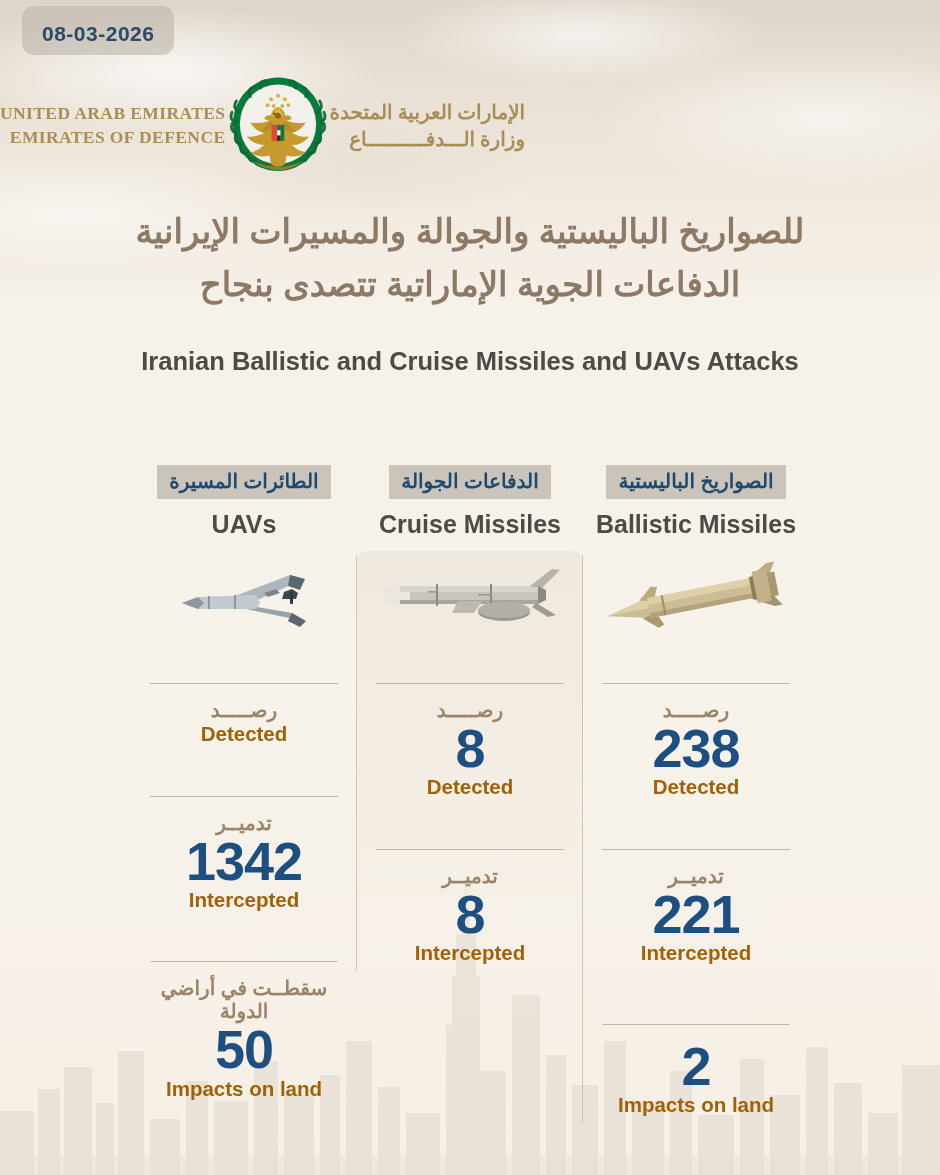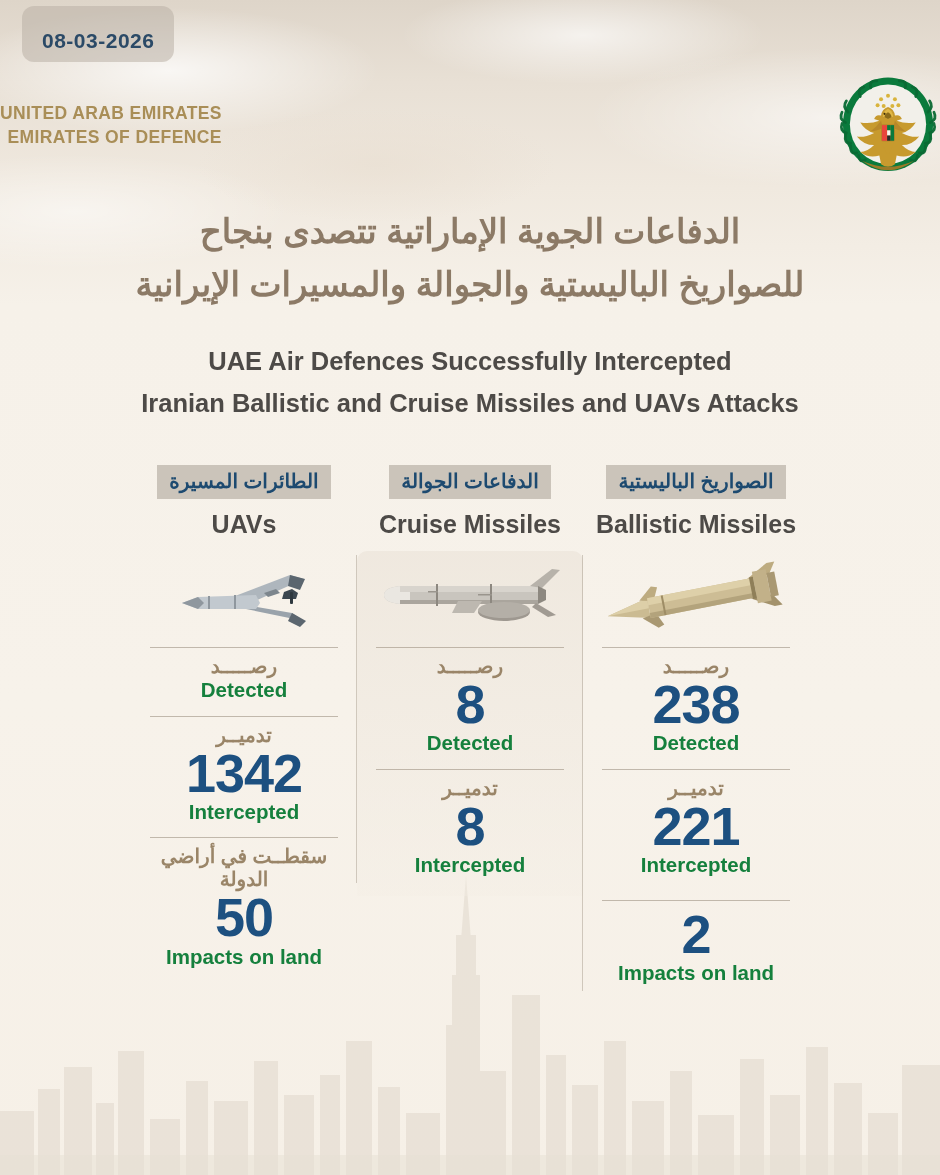--- a/index.html
+++ b/index.html
@@ -37,7 +37,7 @@
     color:#2b4a67;
     font-size:21px; font-weight:bold;
     letter-spacing:.5px;
-    padding:23px 20px 9px 20px;
+    padding:16px 20px 9px 20px;
     border-radius:12px;
     z-index:5;
   }

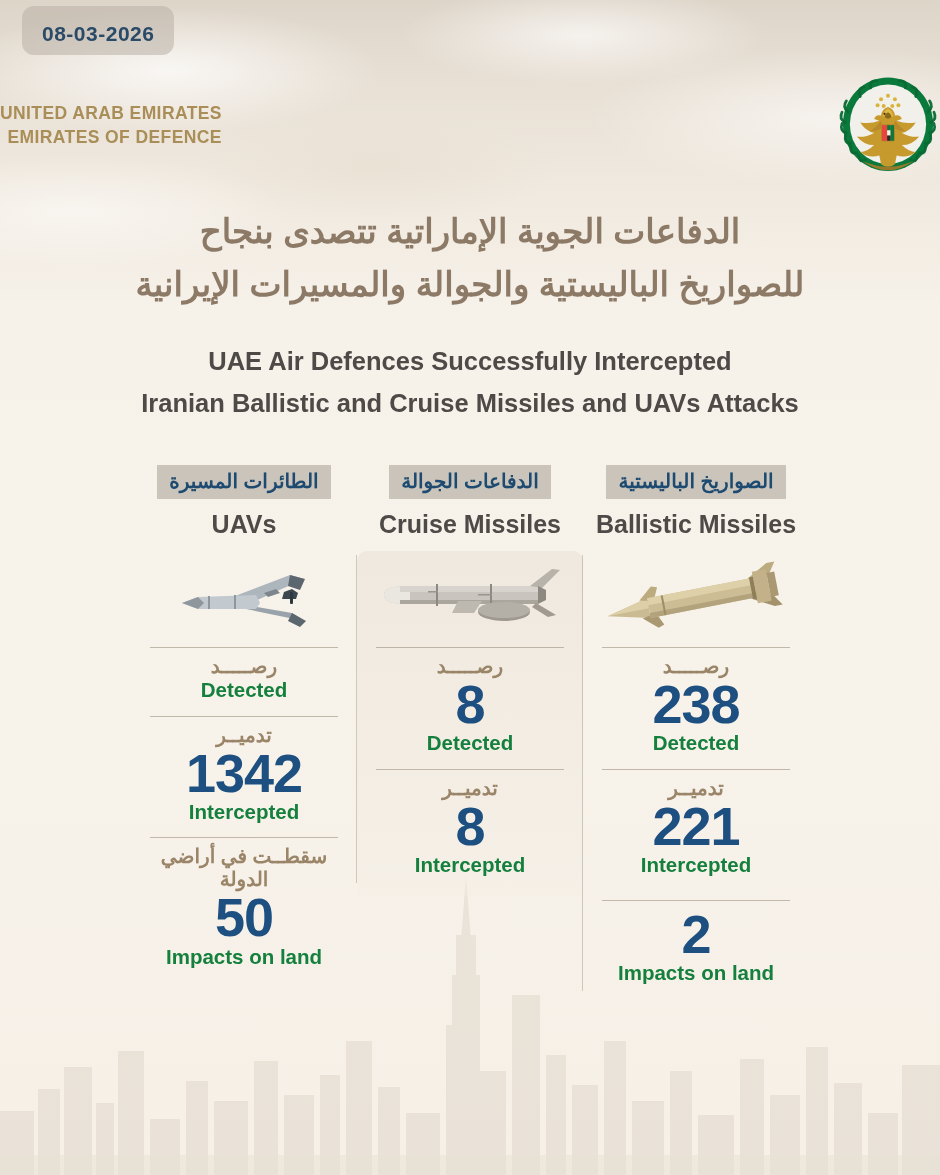--- a/index.html
+++ b/index.html
@@ -45,8 +45,8 @@
   
   #header {
     position:absolute; top:74px; left:0; right:0;
-    display:flex; align-items:center; justify-content:space-between;
-    z-index:4;
+    display:flex; align-items:center; justify-content:flex-start;
+    z-index:4;font-family:Liberation Serif, serif;
   }
   .hdr-text { color:#a98e57; font-weight:bold; line-height:1.35; }
   #hdr-en { text-align:right; font-size:17.5px; letter-spacing:.4px; }

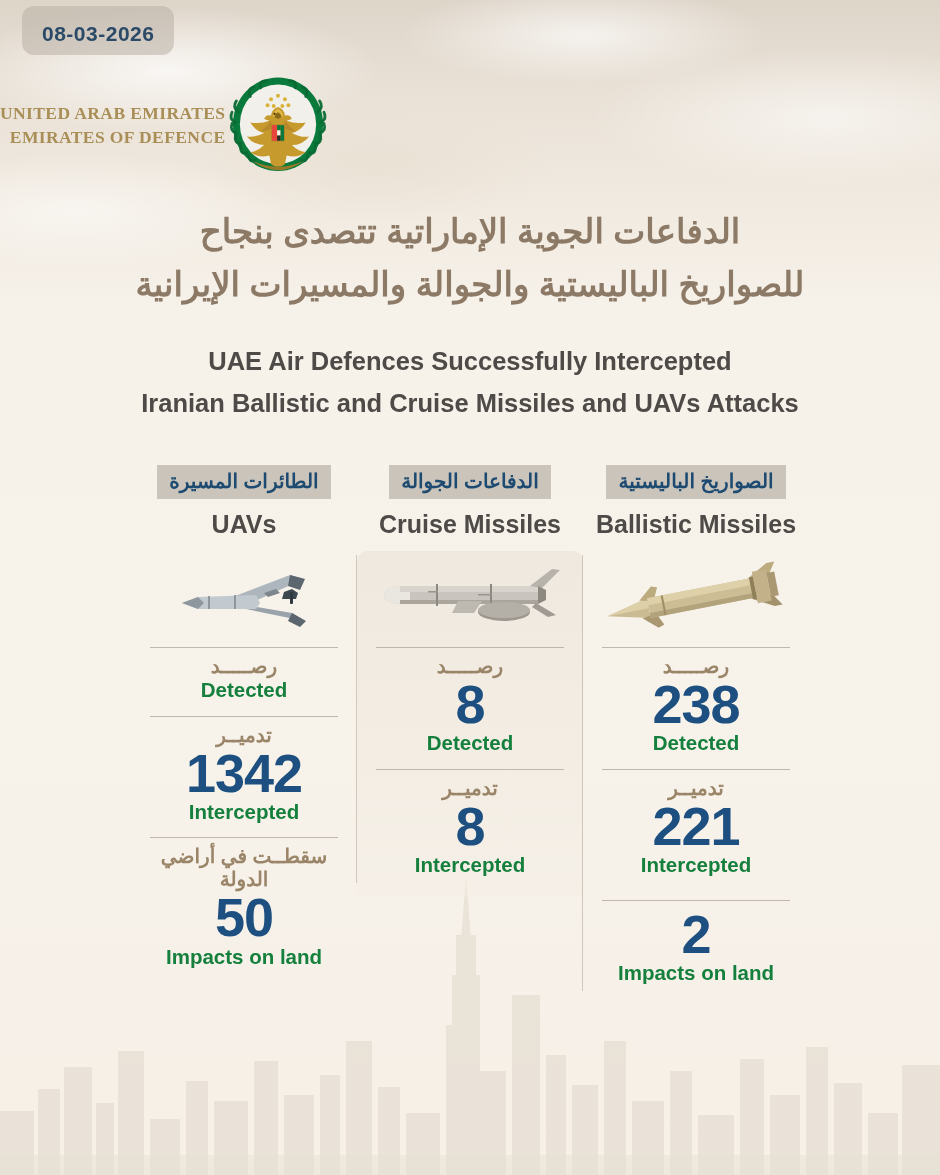--- a/index.html
+++ b/index.html
@@ -231,6 +231,10 @@
     <path d="M30 100 Q60 114 90 100 Q60 122 30 100 Z" fill="#9a7a28"></path>
   </svg>
 
+  <div class="hdr-text" id="hdr-ar">
+    <div>الإمارات العربية المتحدة</div>
+    <div>وزارة الـــدفــــــــــاع</div>
+  </div>
 </div>
 
 <div id="title-ar">

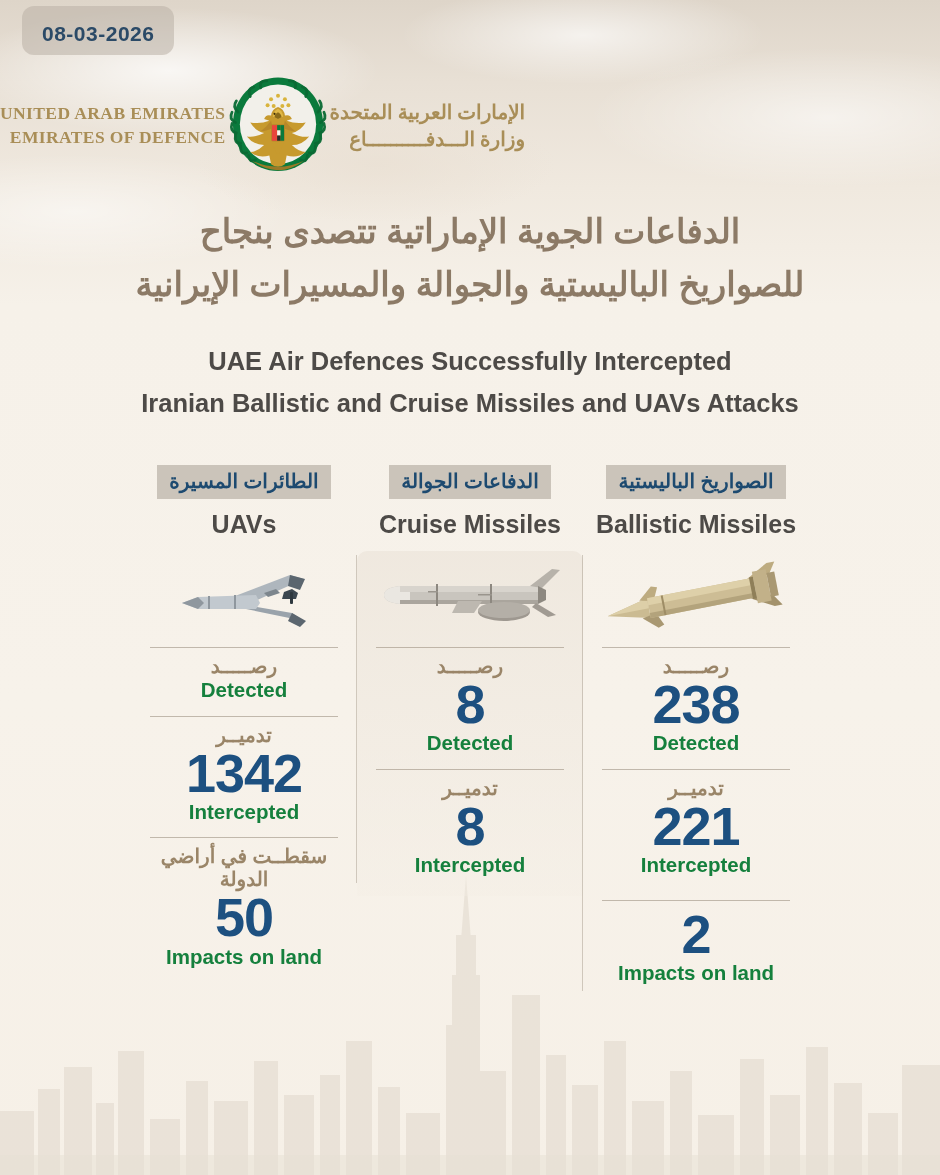--- a/index.html
+++ b/index.html
@@ -238,8 +238,8 @@
 </div>
 
 <div id="title-ar">
+  <div>للصواريخ الباليستية والجوالة والمسيرات الإيرانية</div>
   <div>الدفاعات الجوية الإماراتية تتصدى بنجاح</div>
-  <div>للصواريخ الباليستية والجوالة والمسيرات الإيرانية</div>
 </div>
 
 <div id="title-en">

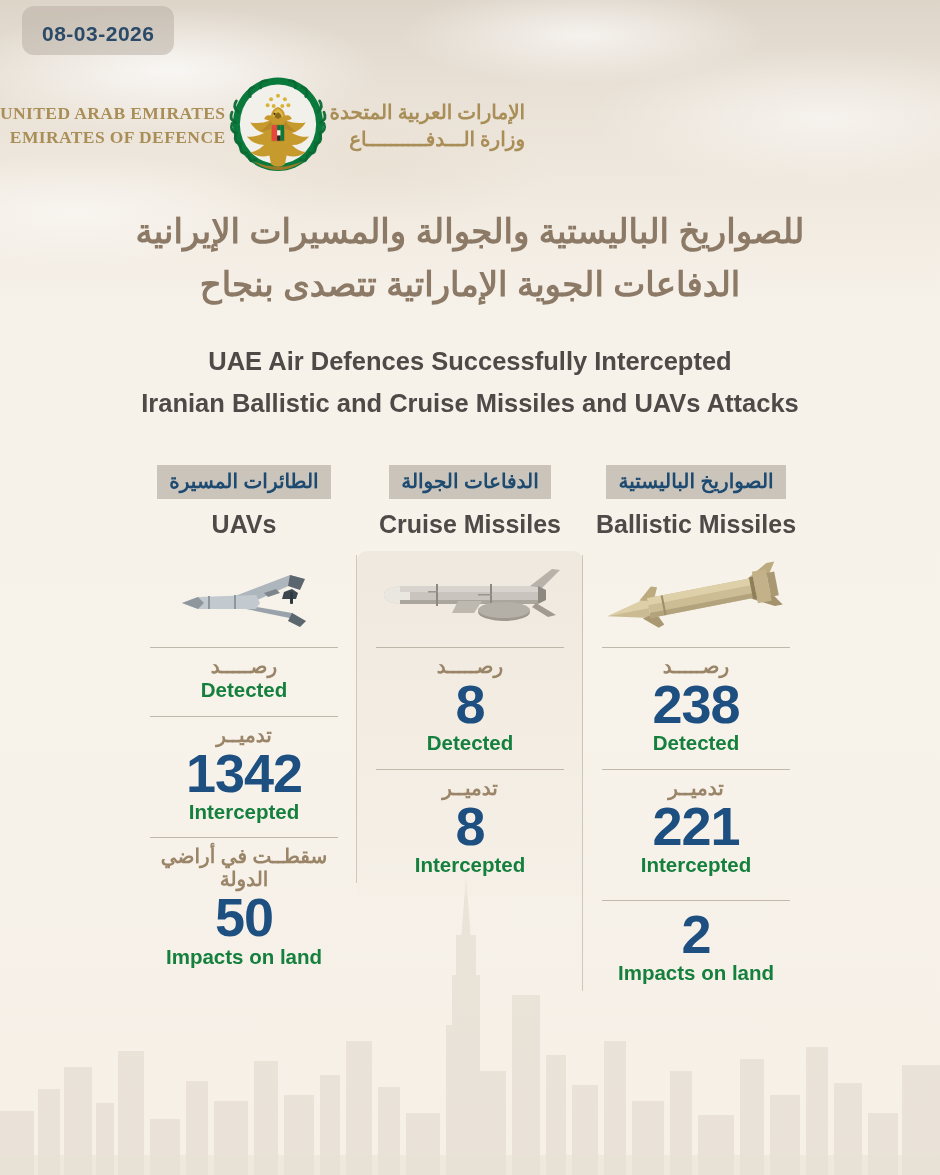--- a/index.html
+++ b/index.html
@@ -243,7 +243,6 @@
 </div>
 
 <div id="title-en">
-  <div>UAE Air Defences Successfully Intercepted</div>
   <div>Iranian Ballistic and Cruise Missiles and UAVs Attacks</div>
 </div>
 

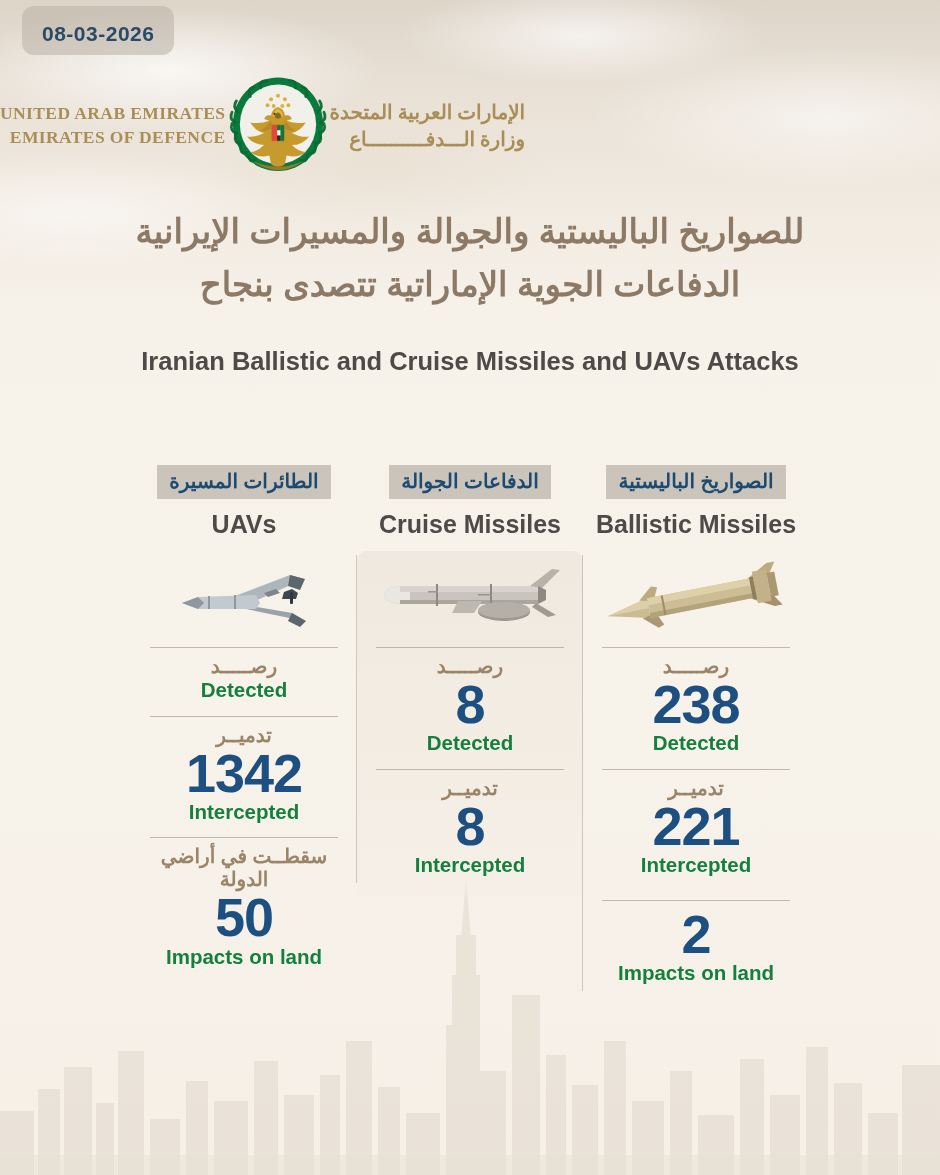--- a/index.html
+++ b/index.html
@@ -112,8 +112,9 @@
 
   .stat {
     width:188px; text-align:center;
-    padding-top:7px; padding-bottom:4px;
+    padding-top:15px; padding-bottom:4px;
     border-top:1px solid rgba(150,137,120,.55);
+    margin-top:36px;
   }
   .stat-ar {
     direction:rtl; color:#9a8568; font-weight:bold;

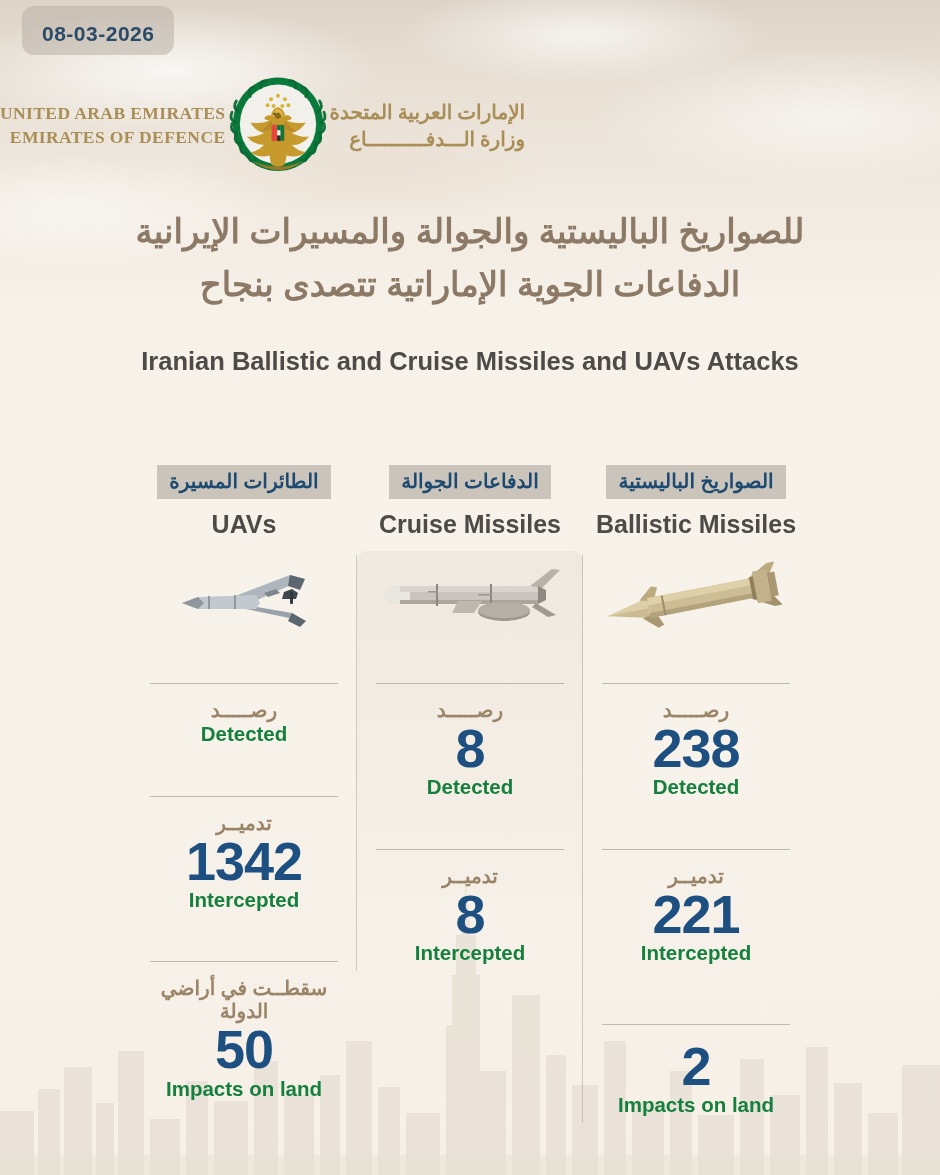--- a/index.html
+++ b/index.html
@@ -126,7 +126,7 @@
     letter-spacing:-1px;
   }
   .stat-en {
-    color:#15803d; font-weight:bold;
+    color:#a16207; font-weight:bold;
     font-size:20.5px; line-height:1.2; white-space:nowrap;
   }
   .spacer-sm { height:9px; }

